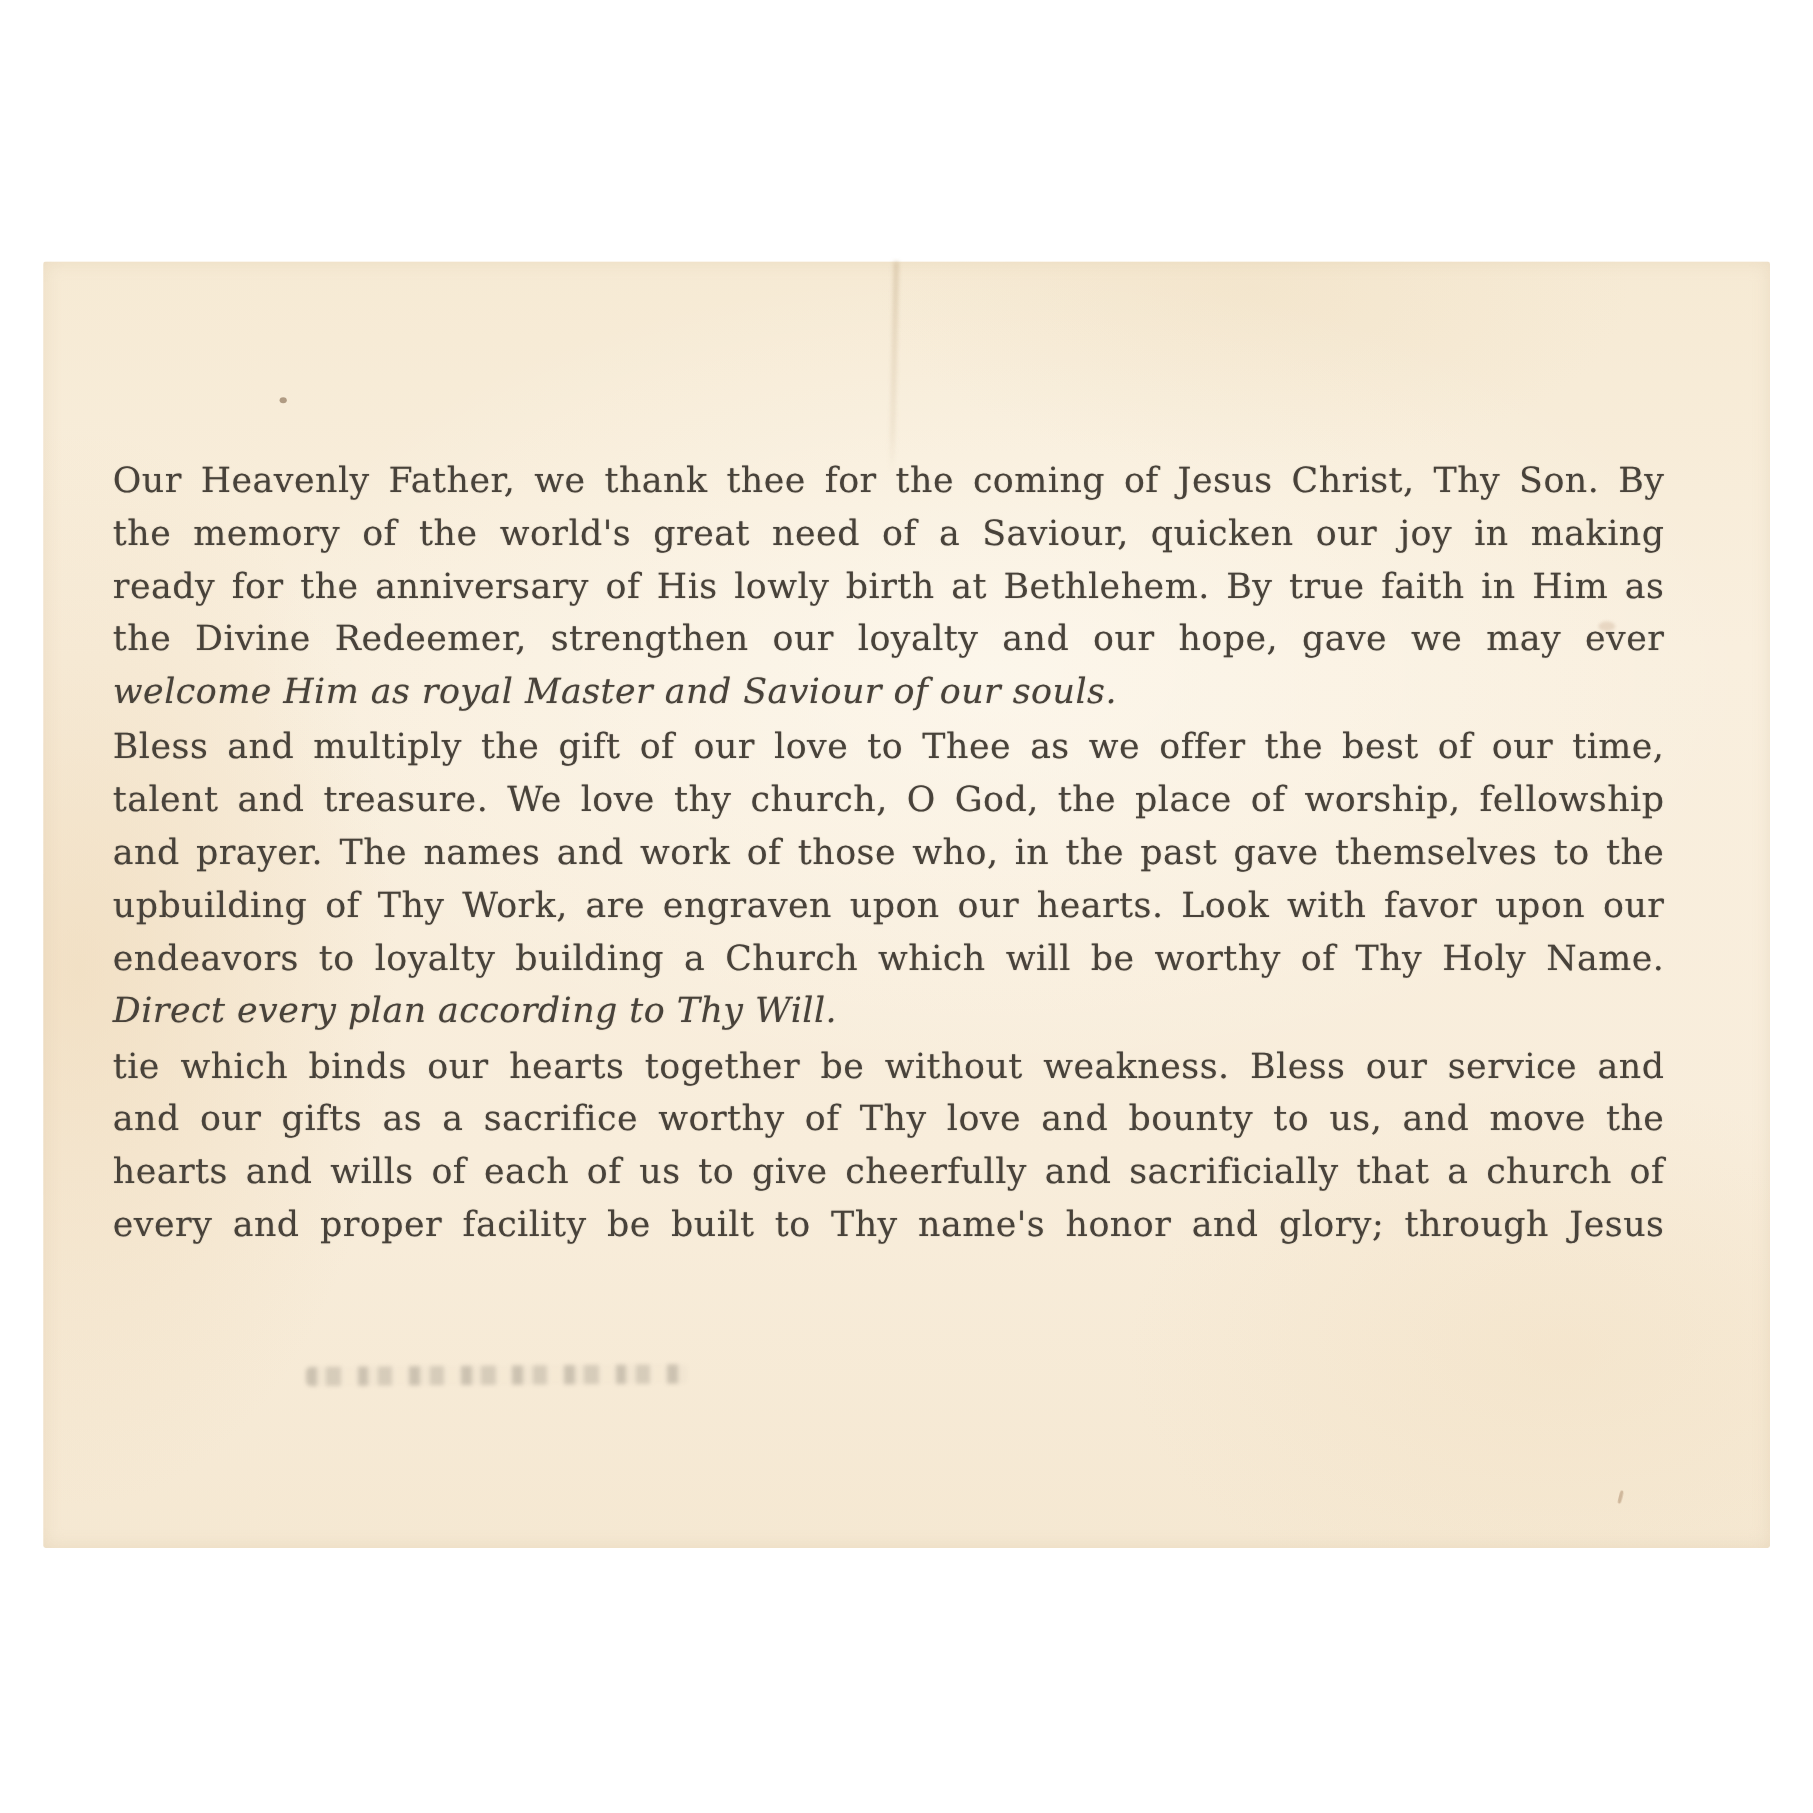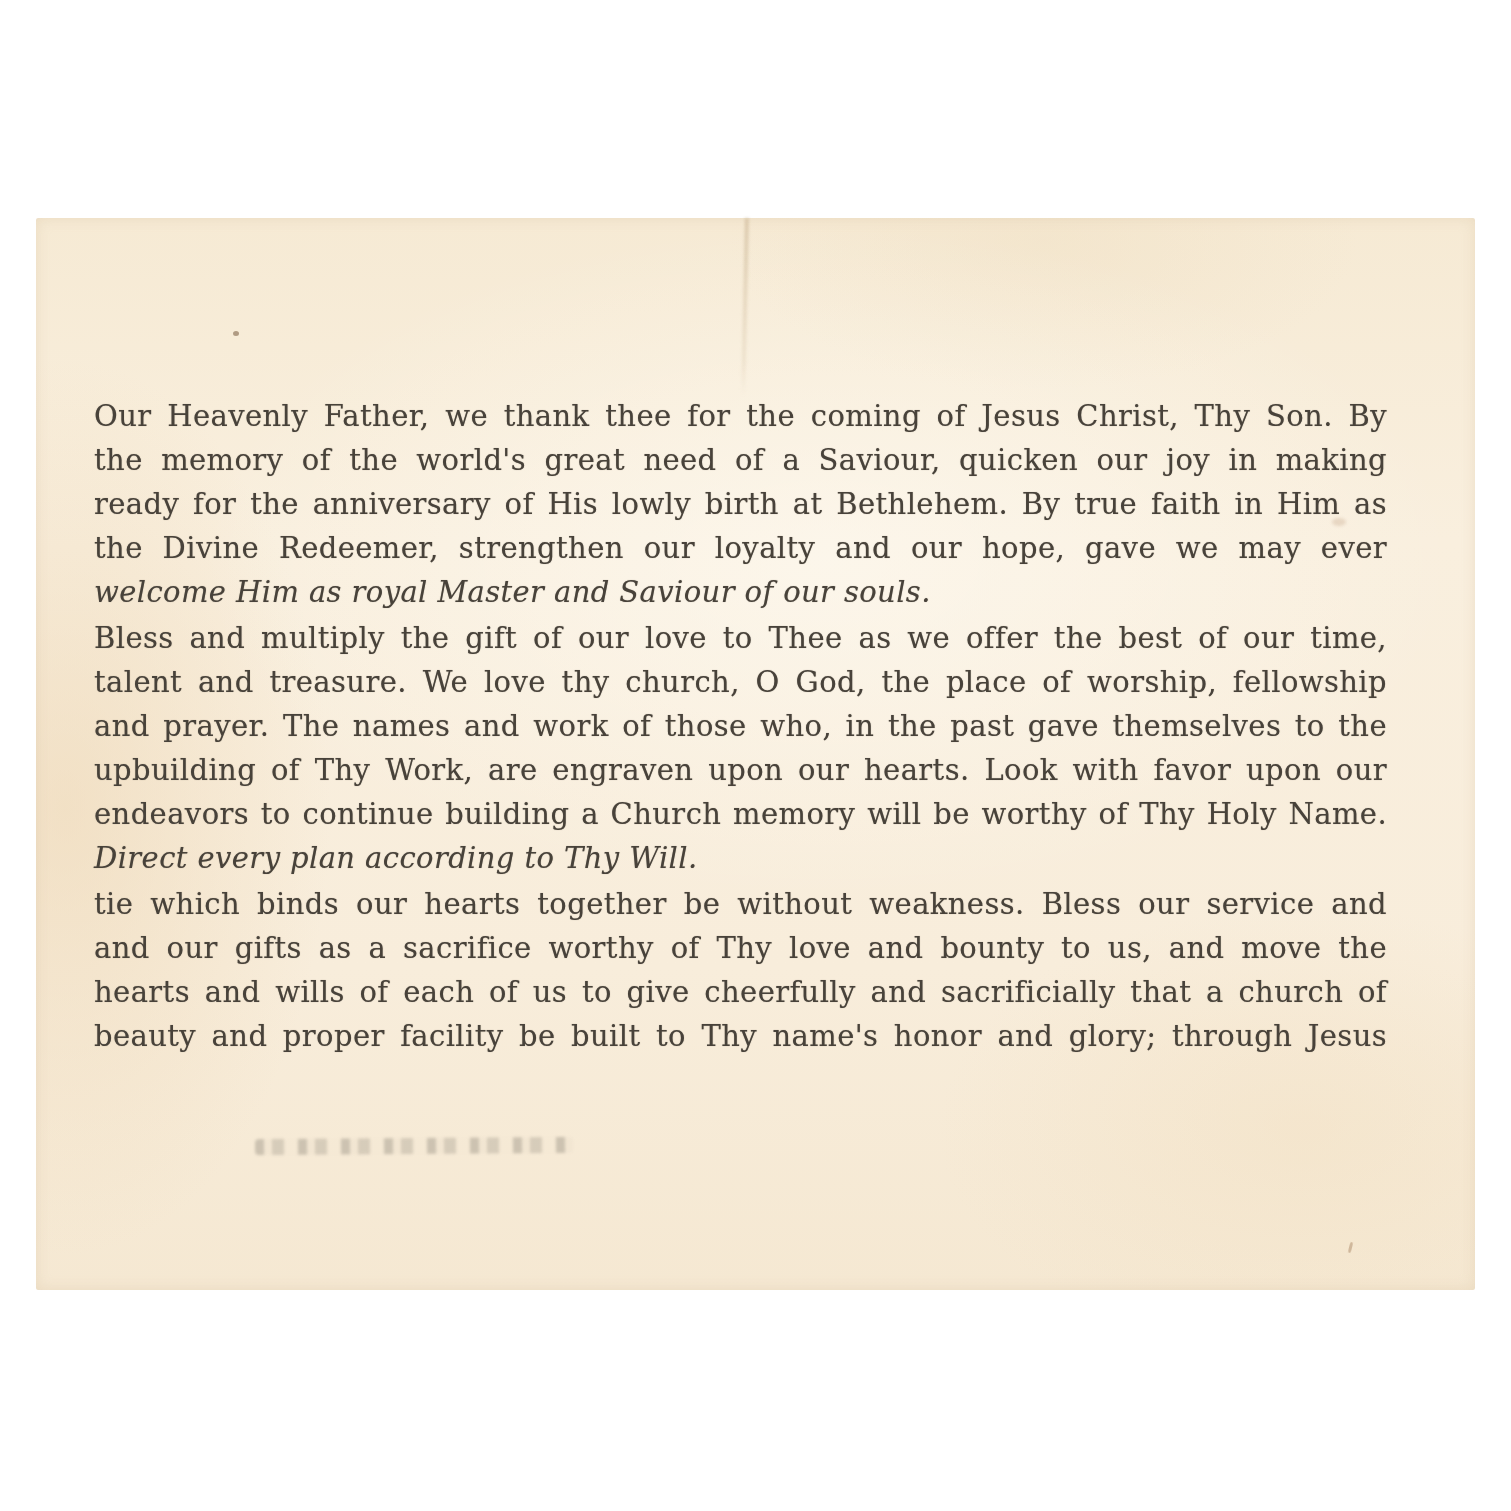--- a/index.html
+++ b/index.html
@@ -44,7 +44,7 @@
   .content {
     position: absolute;
     left: 0;
-    top: 16px;
+    top: 0;
     right: 0;
     padding: 160px 88px 0 58px;
     color: #48423a;

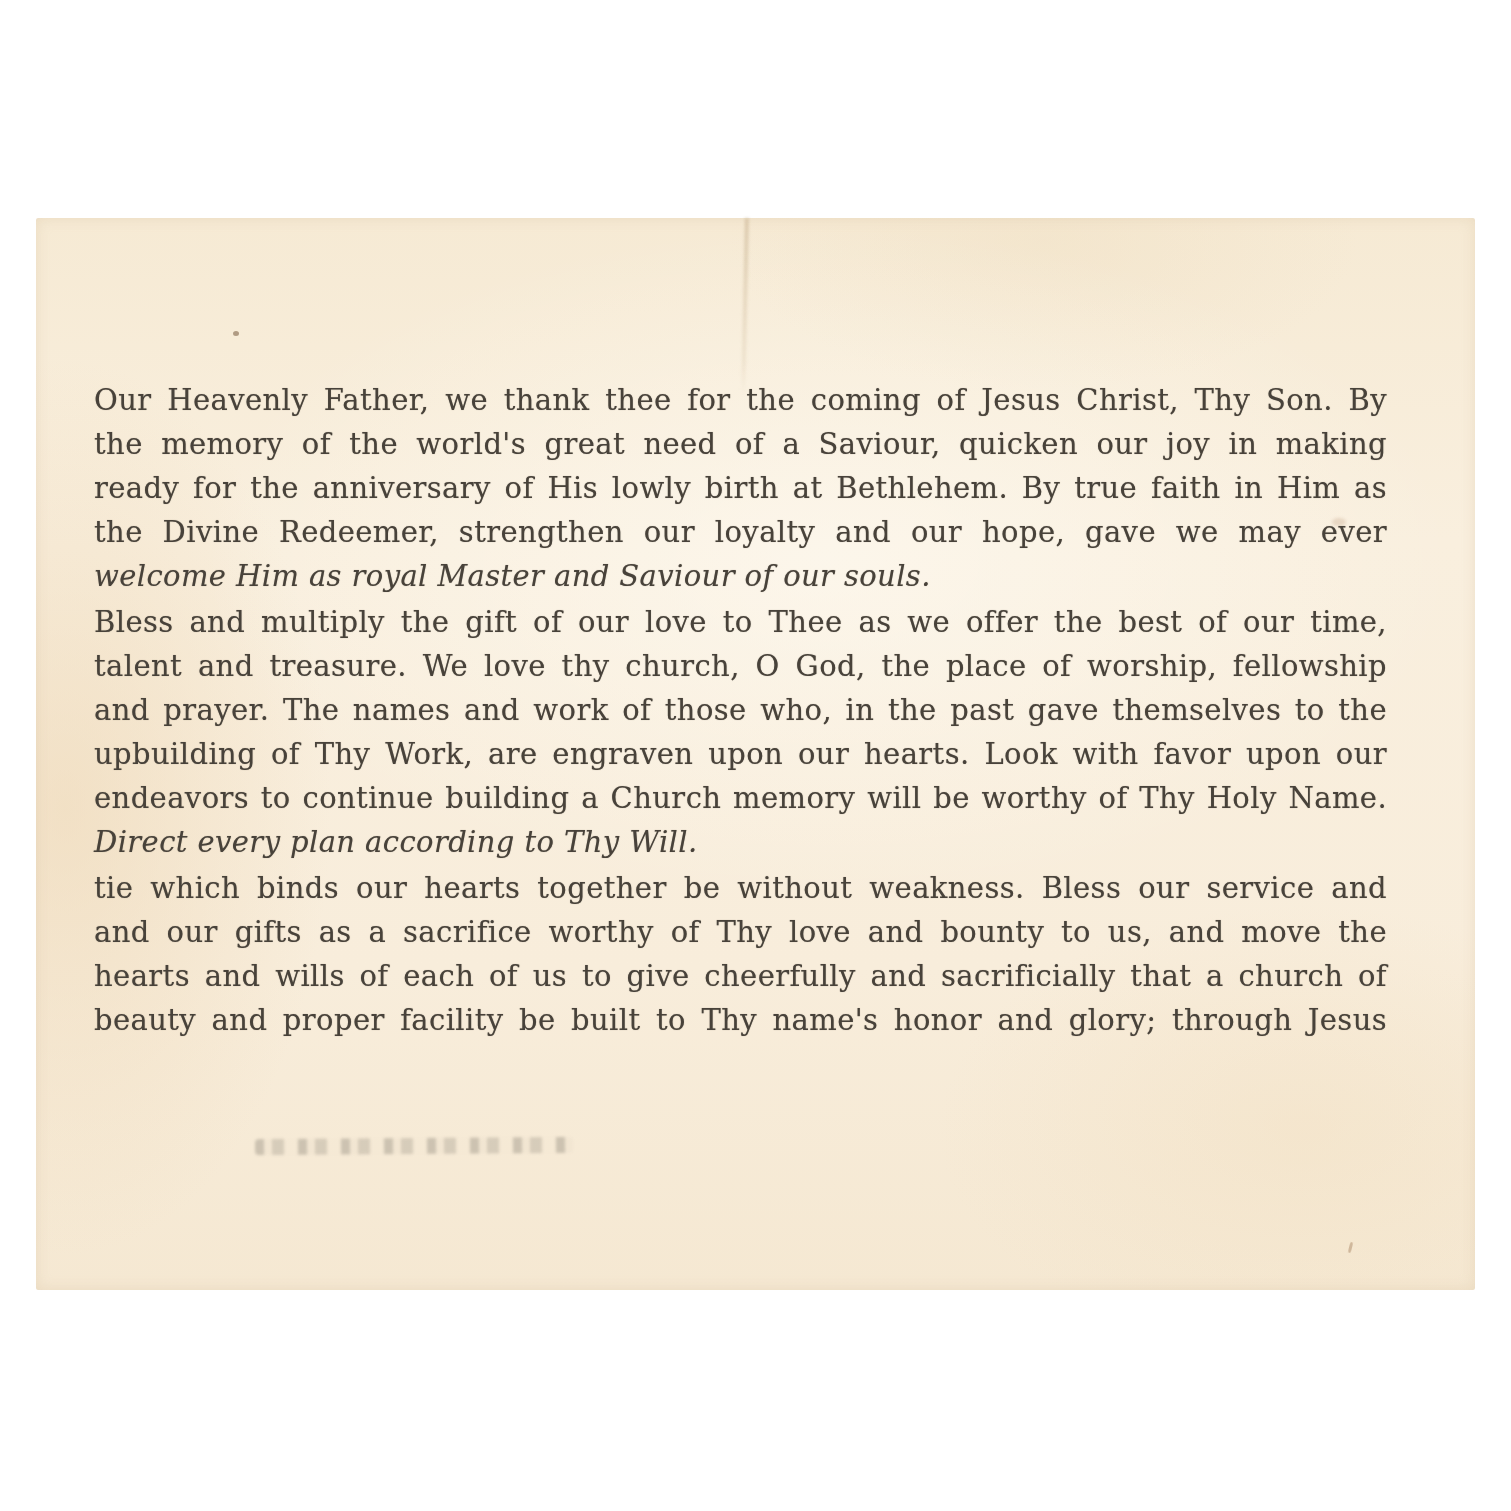--- a/index.html
+++ b/index.html
@@ -109,7 +109,7 @@
         <div class="line">talent and treasure.  We love thy church, O God, the place of worship, fellowship</div>
         <div class="line">and prayer.  The names and work of those who, in the past gave themselves to the</div>
         <div class="line">upbuilding of Thy Work, are engraven upon our hearts.  Look with favor upon our</div>
-        <div class="line">endeavors to continue building a Church memory will be worthy of Thy Holy Name.</div>
+        <div class="line">endeavors to loyalty building a Church which will be worthy of Thy Holy Name.</div>
         <div class="line pl-last">Direct every plan according to Thy Will.</div>
       </div>
 

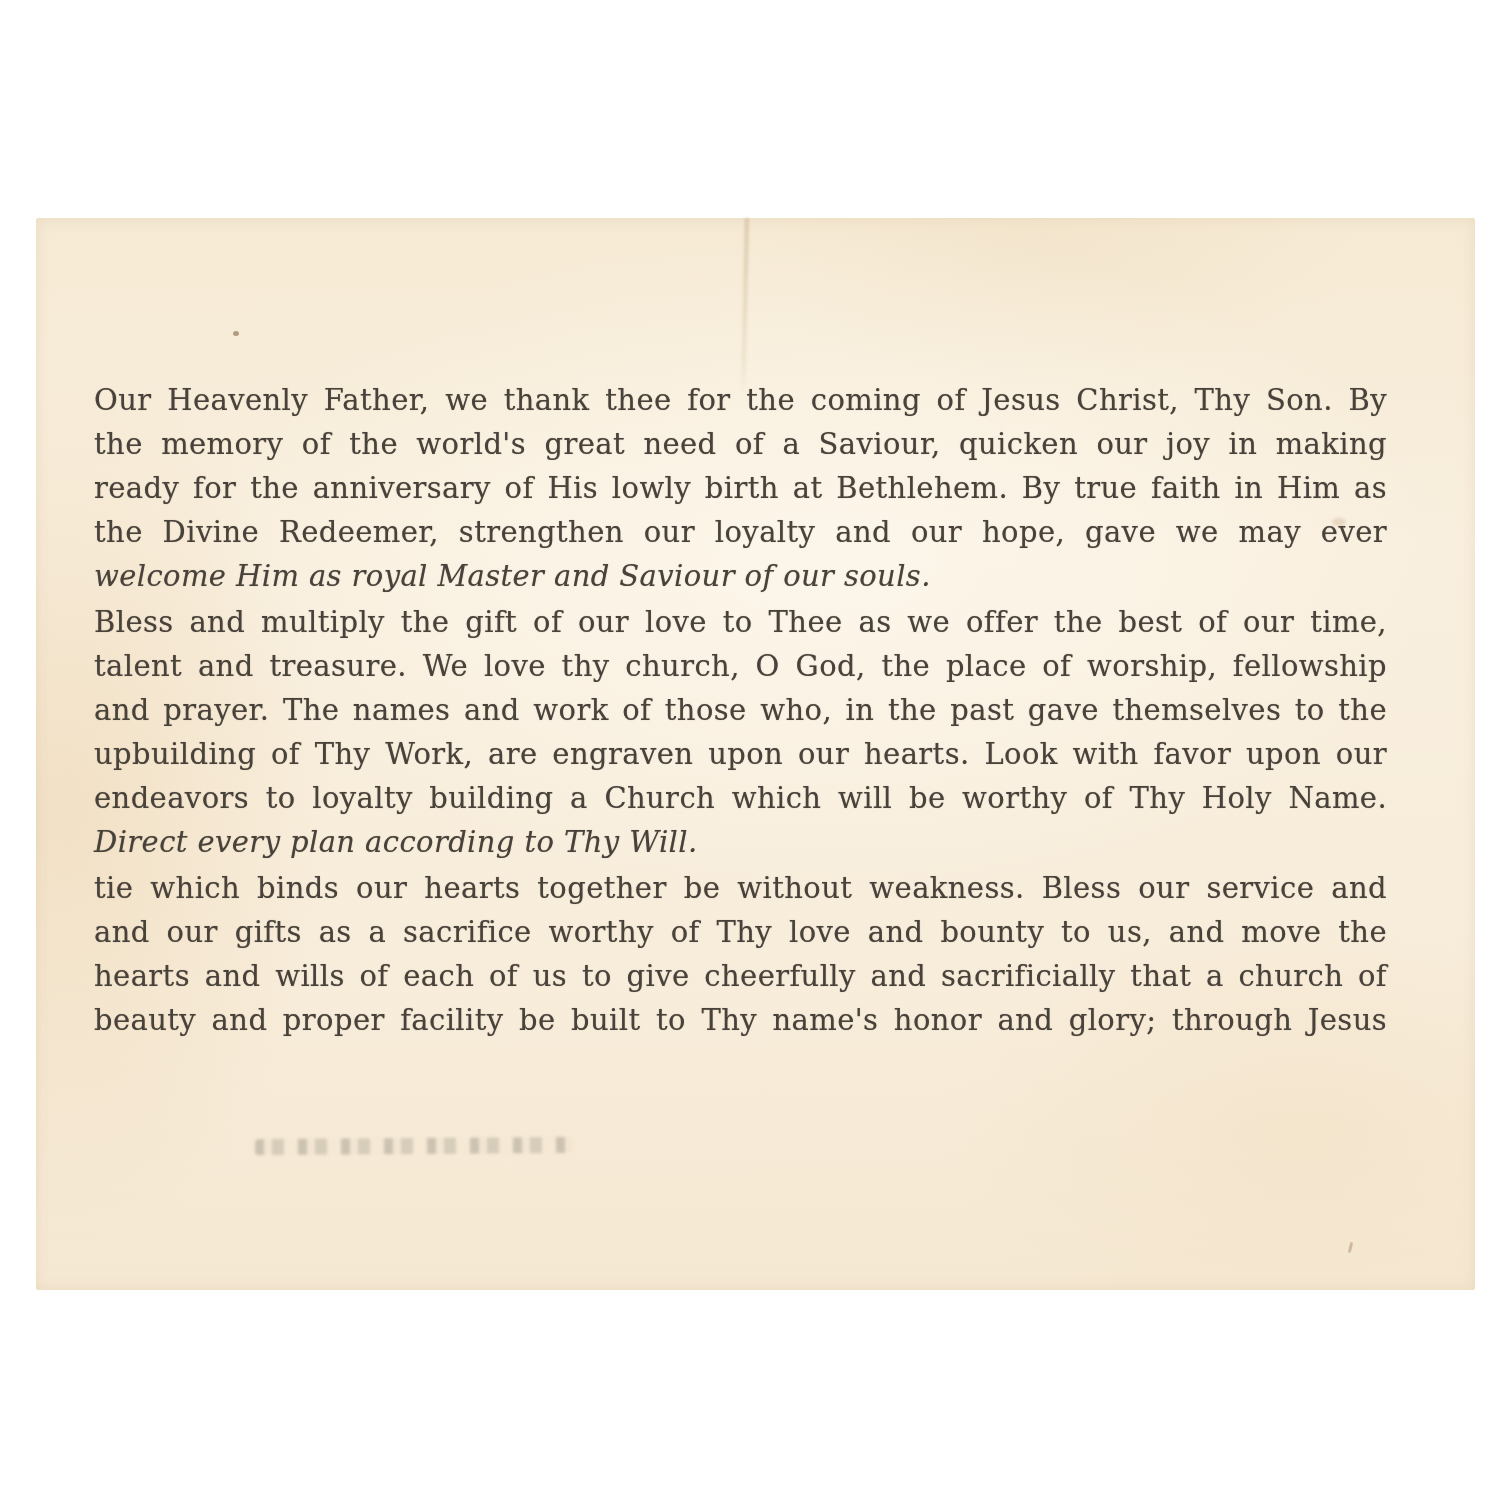--- a/index.html
+++ b/index.html
@@ -117,7 +117,7 @@
         <div class="line">tie which binds our hearts together be without weakness.  Bless our service and</div>
         <div class="line">and our gifts as a sacrifice worthy of Thy love and bounty to us, and move the</div>
         <div class="line">hearts and wills of each of us to give cheerfully and sacrificially that a church of</div>
-        <div class="line">beauty and proper facility be built to Thy name's honor and glory; through Jesus</div>
+        <div class="line">every and proper facility be built to Thy name's honor and glory; through Jesus</div>
       </div>
     </div>
 

